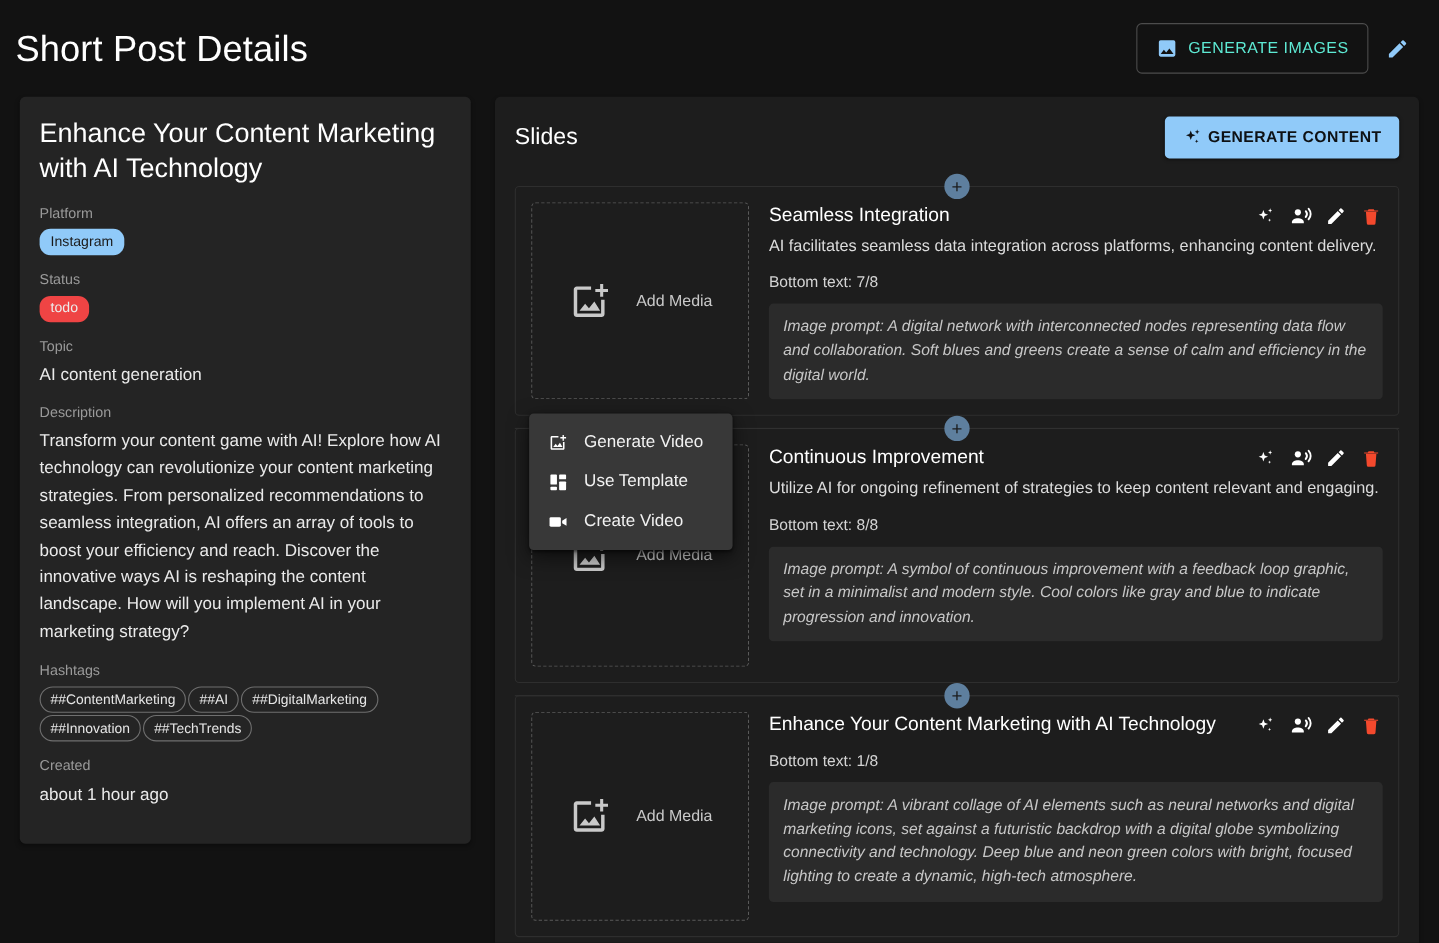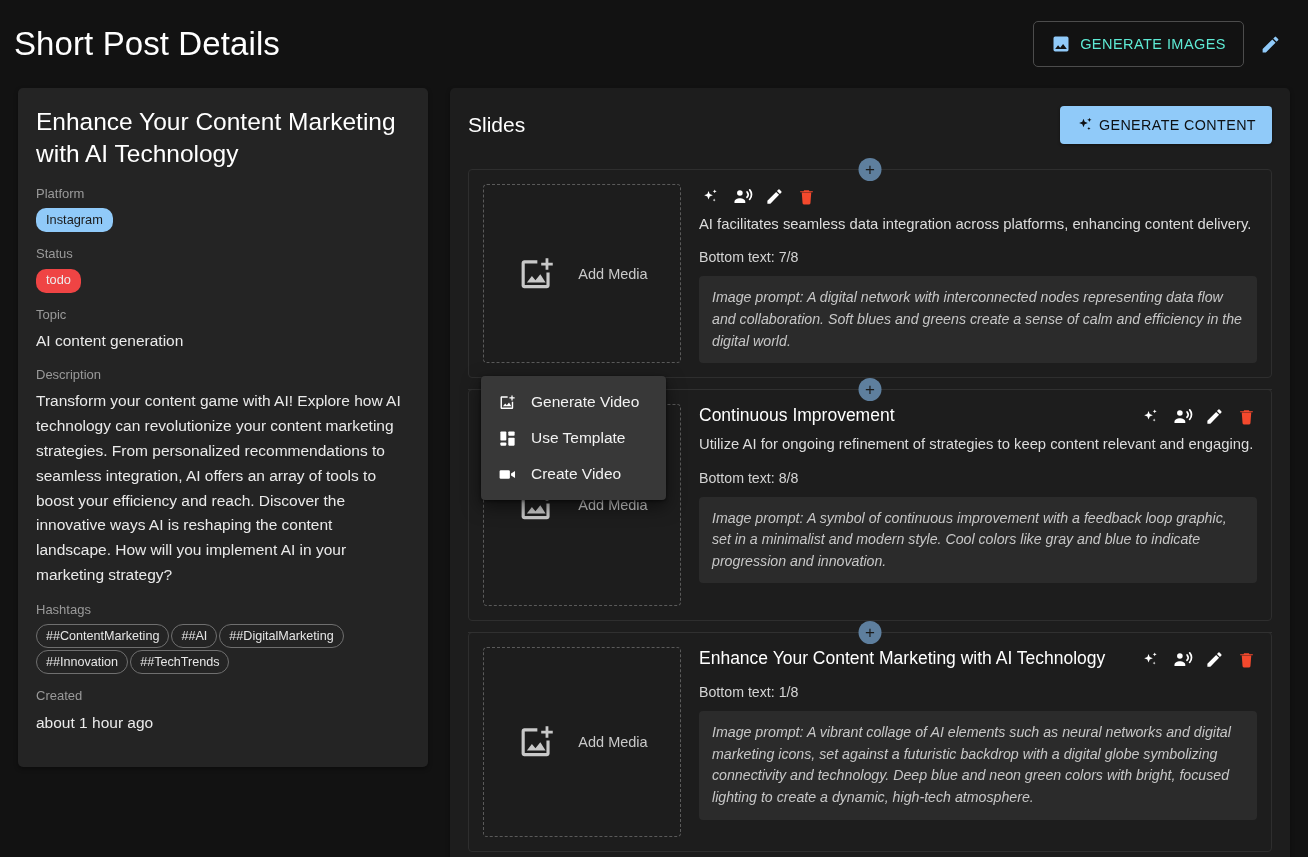--- a/index.html
+++ b/index.html
@@ -95,7 +95,7 @@
     height: 38px; padding: 0 16px;
     border: none; border-radius: 4px;
     background: #90caf9; color: #0e1114;
-    font-size: 14.3px; font-weight: 400; letter-spacing: .4px;
+    font-size: 14.3px; font-weight: 700; letter-spacing: .4px;
     cursor: pointer; font-family: inherit;
     box-shadow: 0 1px 3px rgba(0,0,0,.4);
   }

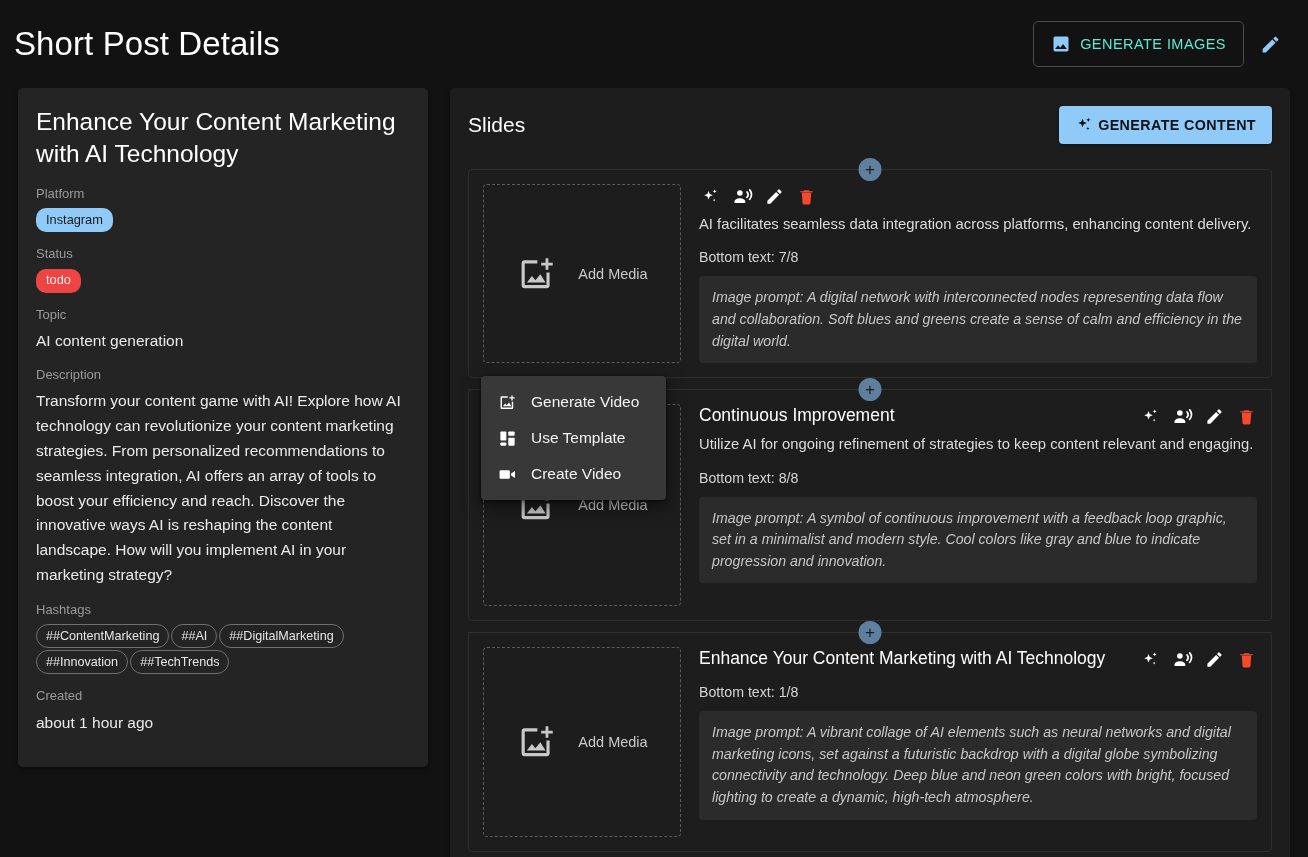--- a/index.html
+++ b/index.html
@@ -287,6 +287,7 @@
           </div>
           <div class="slide-body">
             <div class="slide-head-row">
+              <div class="slide-title">Seamless Integration</div>
               <div class="slide-actions">
                 <button class="act">
                   <svg width="19" height="19" viewBox="0 0 24 24" fill="currentColor">

